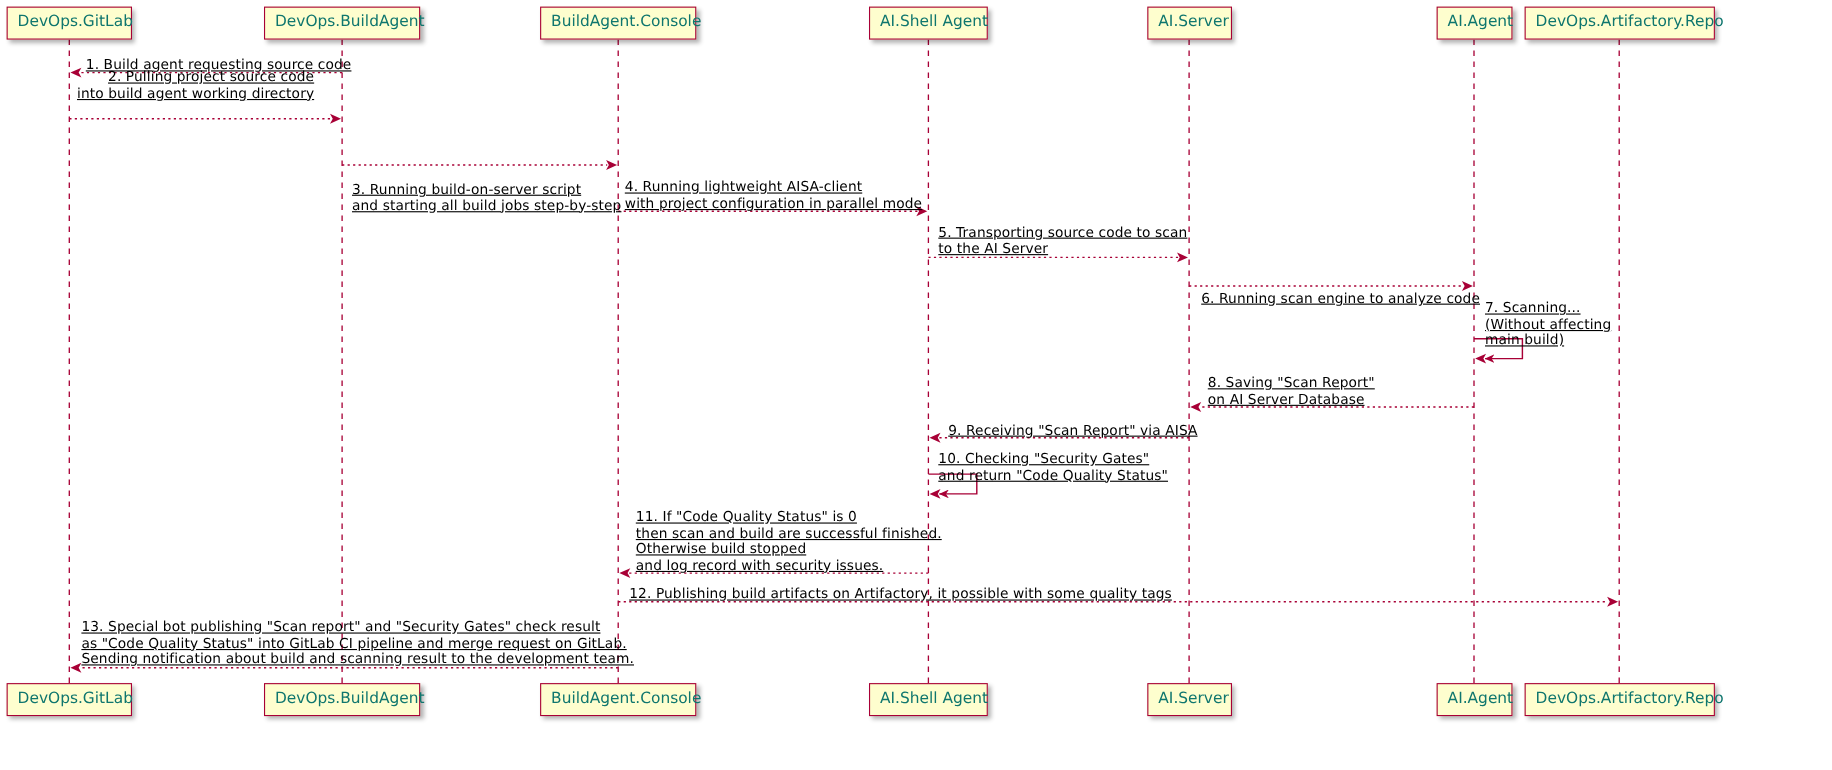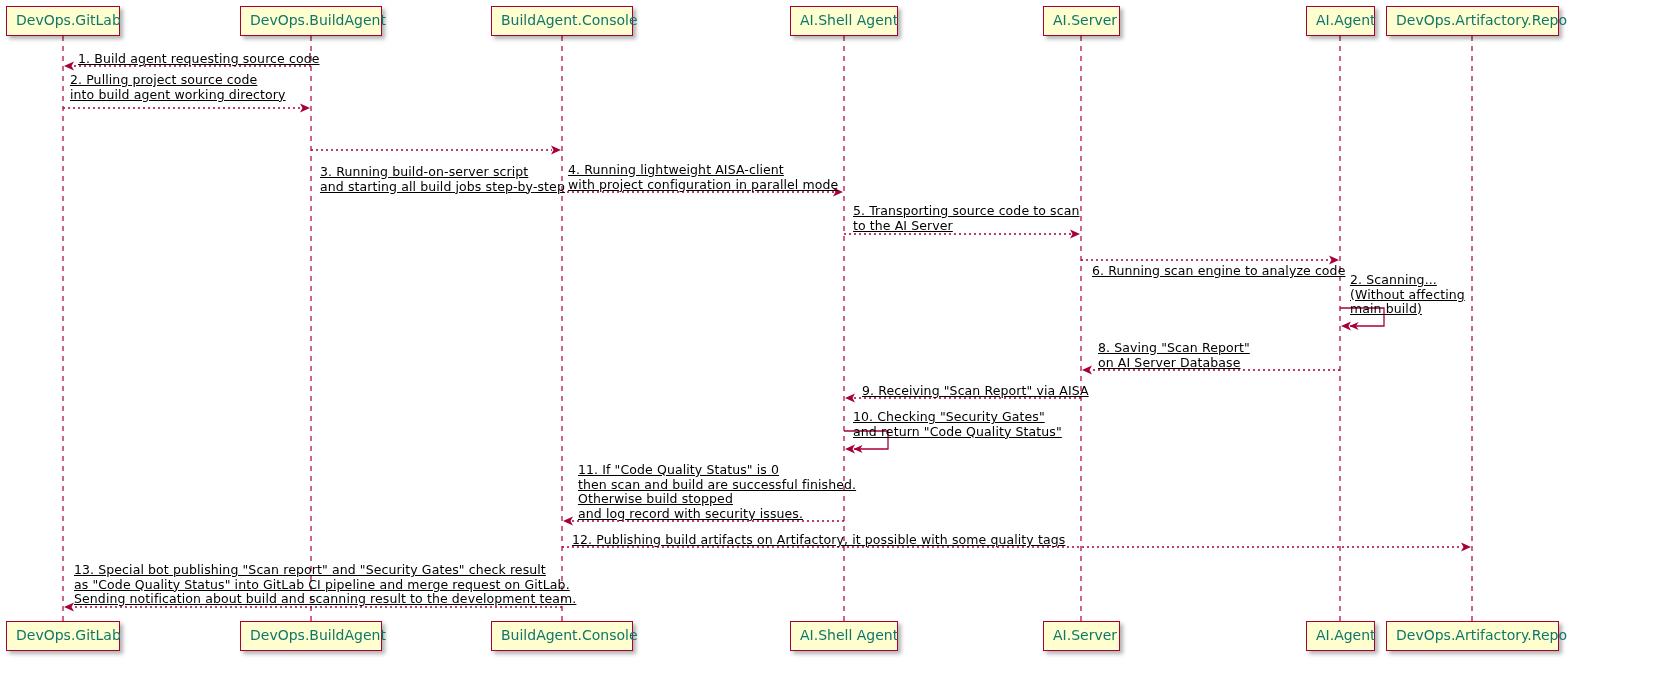--- a/index.html
+++ b/index.html
@@ -144,7 +144,7 @@
     </div>
   <div id="labels">
       <div class="msg-label" style="left: 78px; top: 52px;"><div>1. Build agent requesting source code</div></div>
-      <div class="msg-label" style="left: 70px; top: 73px;"><div>2. Pulling project source code</div><div>into build agent working directory</div></div>
+      <div class="msg-label" style="left: 70px; top: 63px; text-align: right;"><div>2. Pulling project source code</div><div>into build agent working directory</div></div>
       <div class="msg-label" style="left: 320px; top: 121px; margin-top: 44px;"><div>3. Running build-on-server script</div><div>and starting all build jobs step-by-step</div></div>
       <div class="msg-label" style="left: 568px; top: 163px;"><div>4. Running lightweight AISA-client</div><div>with project configuration in parallel mode</div></div>
       <div class="msg-label" style="left: 853px; top: 204px;"><div>5. Transporting source code to scan</div><div>to the AI Server</div></div>

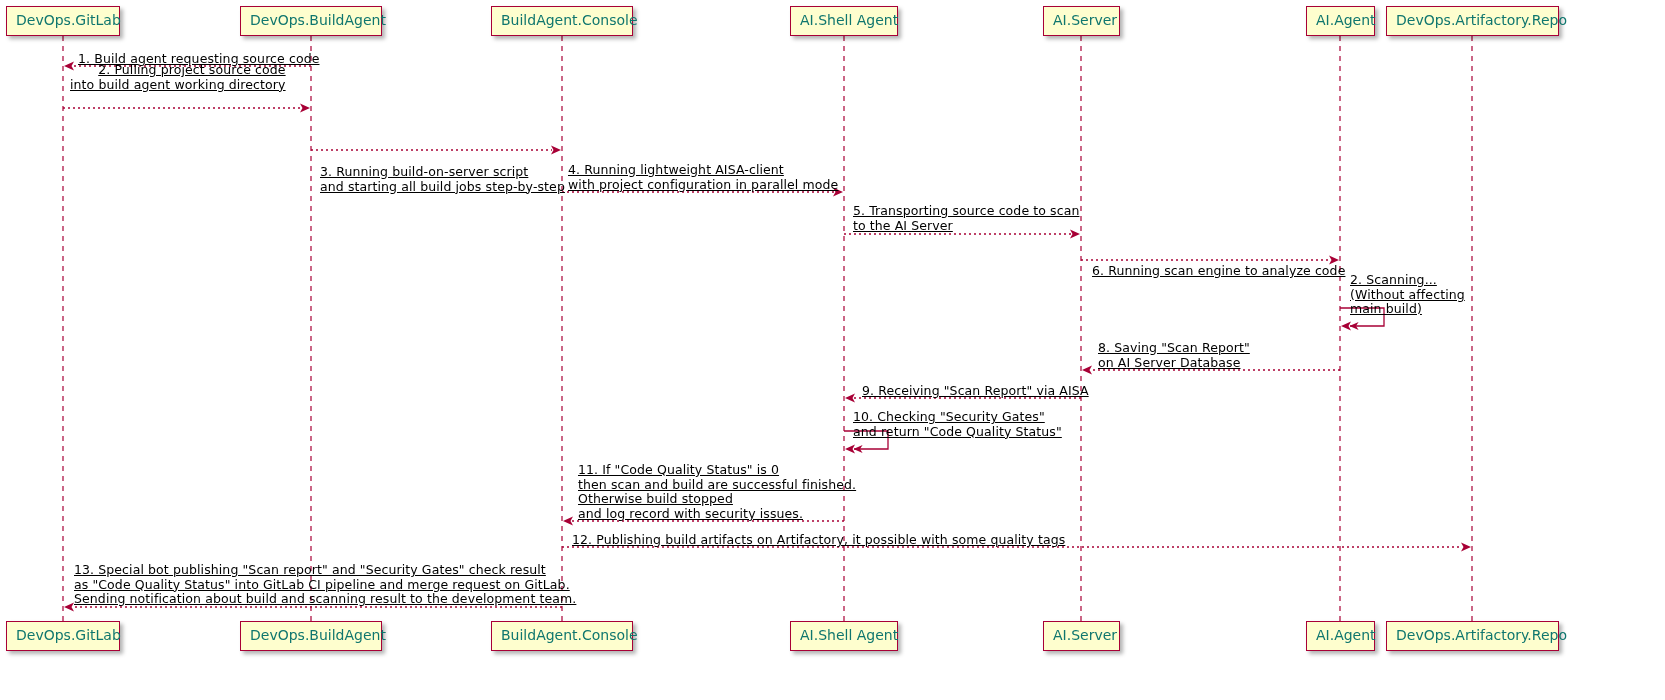--- a/index.html
+++ b/index.html
@@ -149,7 +149,7 @@
       <div class="msg-label" style="left: 568px; top: 163px;"><div>4. Running lightweight AISA-client</div><div>with project configuration in parallel mode</div></div>
       <div class="msg-label" style="left: 853px; top: 204px;"><div>5. Transporting source code to scan</div><div>to the AI Server</div></div>
       <div class="msg-label" style="left: 1092px; top: 264px;"><div>6. Running scan engine to analyze code</div></div>
-      <div class="msg-label" style="left: 1350px; top: 273px;"><div>2. Scanning...</div><div>(Without affecting</div><div>main build)</div></div>
+      <div class="msg-label" style="left: 1350px; top: 273px;"><div>7. Scanning...</div><div>(Without affecting</div><div>main build)</div></div>
       <div class="msg-label" style="left: 1098px; top: 341px;"><div>8. Saving "Scan Report"</div><div>on AI Server Database</div></div>
       <div class="msg-label" style="left: 862px; top: 384px;"><div>9. Receiving "Scan Report" via AISA</div></div>
       <div class="msg-label" style="left: 853px; top: 410px;"><div>10. Checking "Security Gates"</div><div>and return "Code Quality Status"</div></div>

